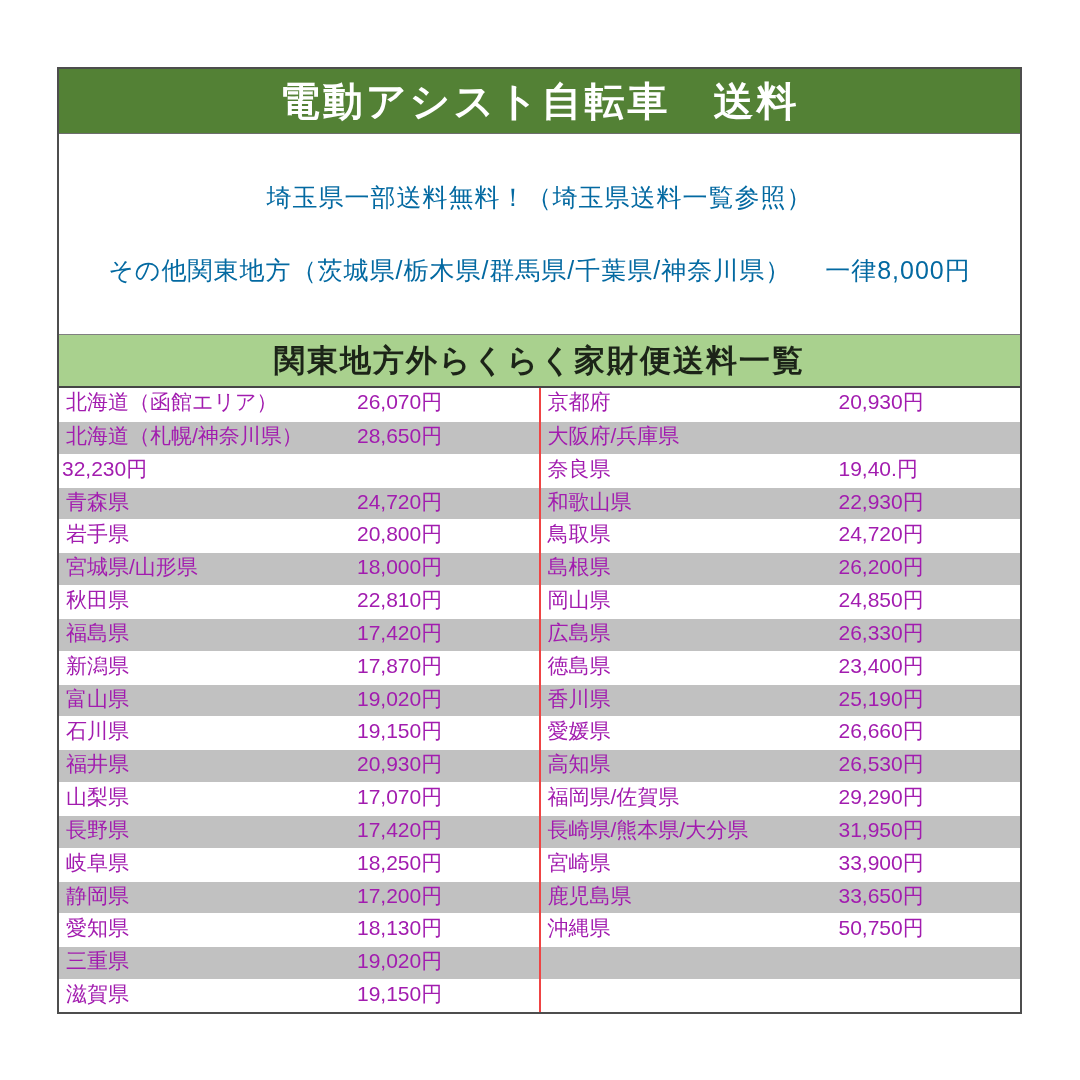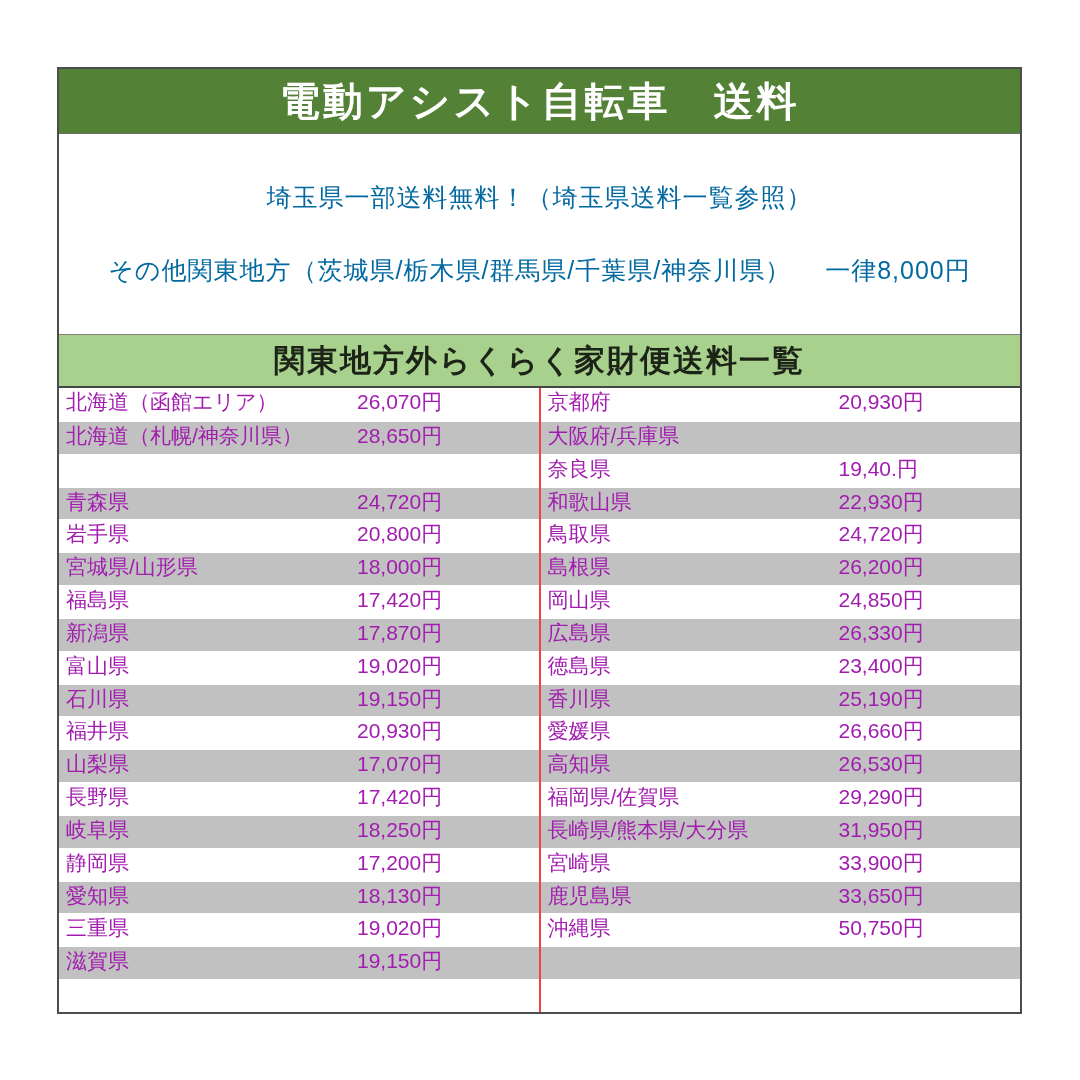--- a/index.html
+++ b/index.html
@@ -134,6 +134,7 @@
           <div class="cell-price">28,650円</div>
         </div>
         <div class="row">
+          <div class="cell-price">32,230円</div>
         </div>
         <div class="row">
           <div class="cell-name">青森県</div>

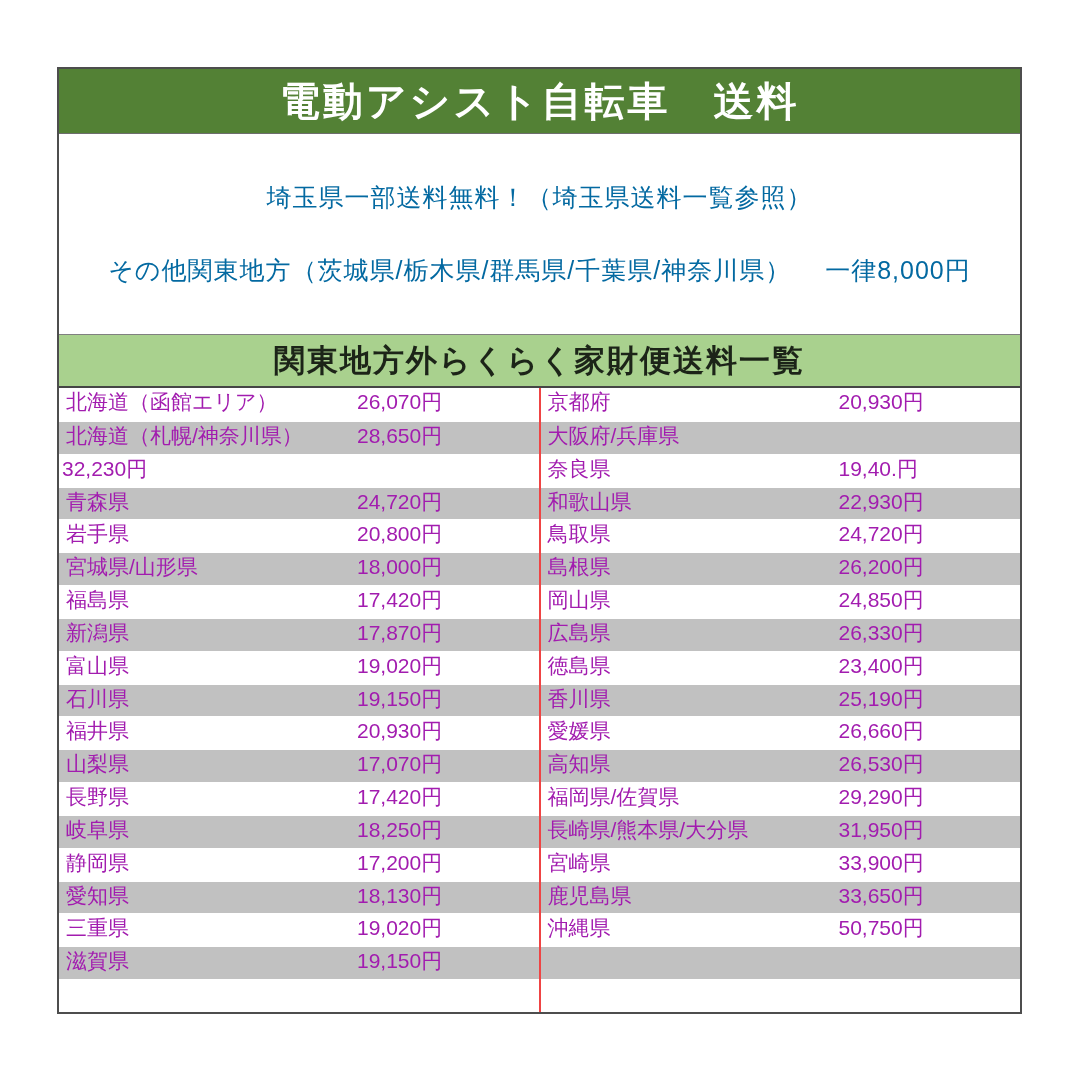--- a/index.html
+++ b/index.html
@@ -149,6 +149,10 @@
           <div class="cell-price">18,000円</div>
         </div>
         <div class="row">
+          <div class="cell-name">秋田県</div>
+          <div class="cell-price">22,810円</div>
+        </div>
+        <div class="row">
           <div class="cell-name">福島県</div>
           <div class="cell-price">17,420円</div>
         </div>

